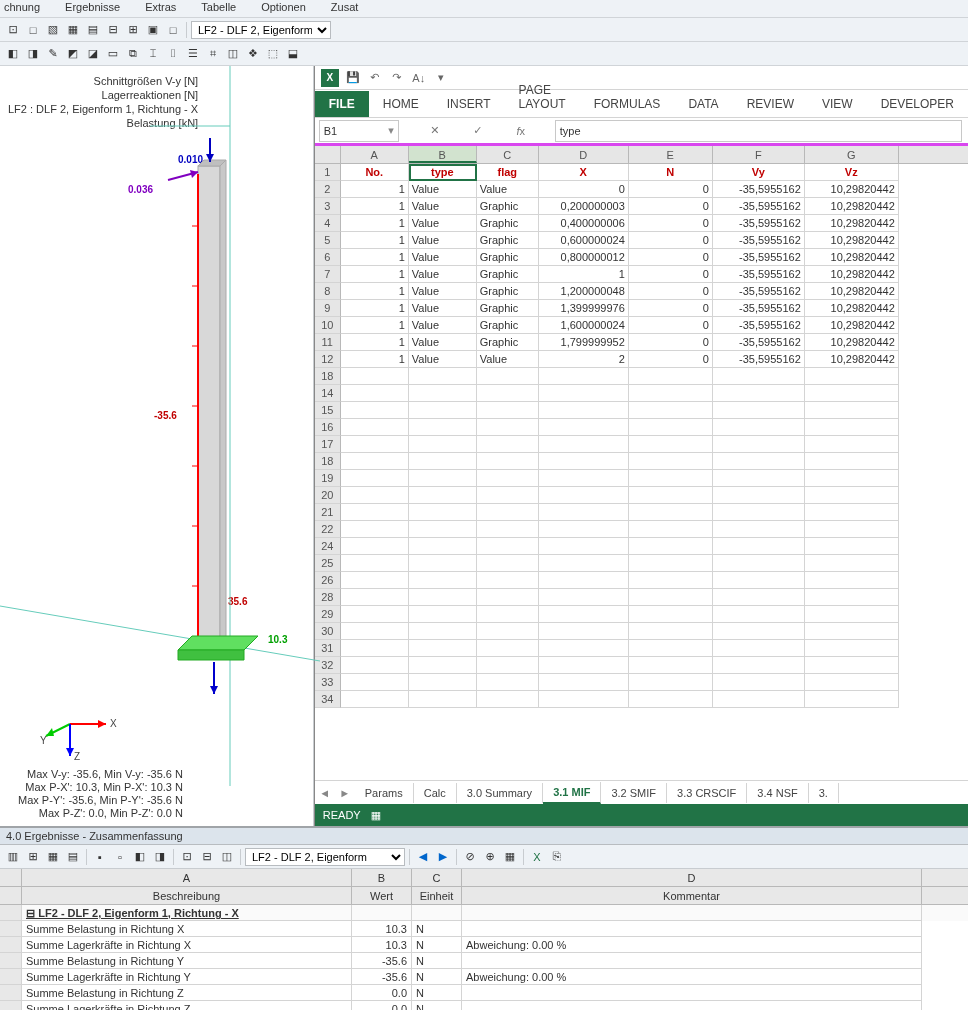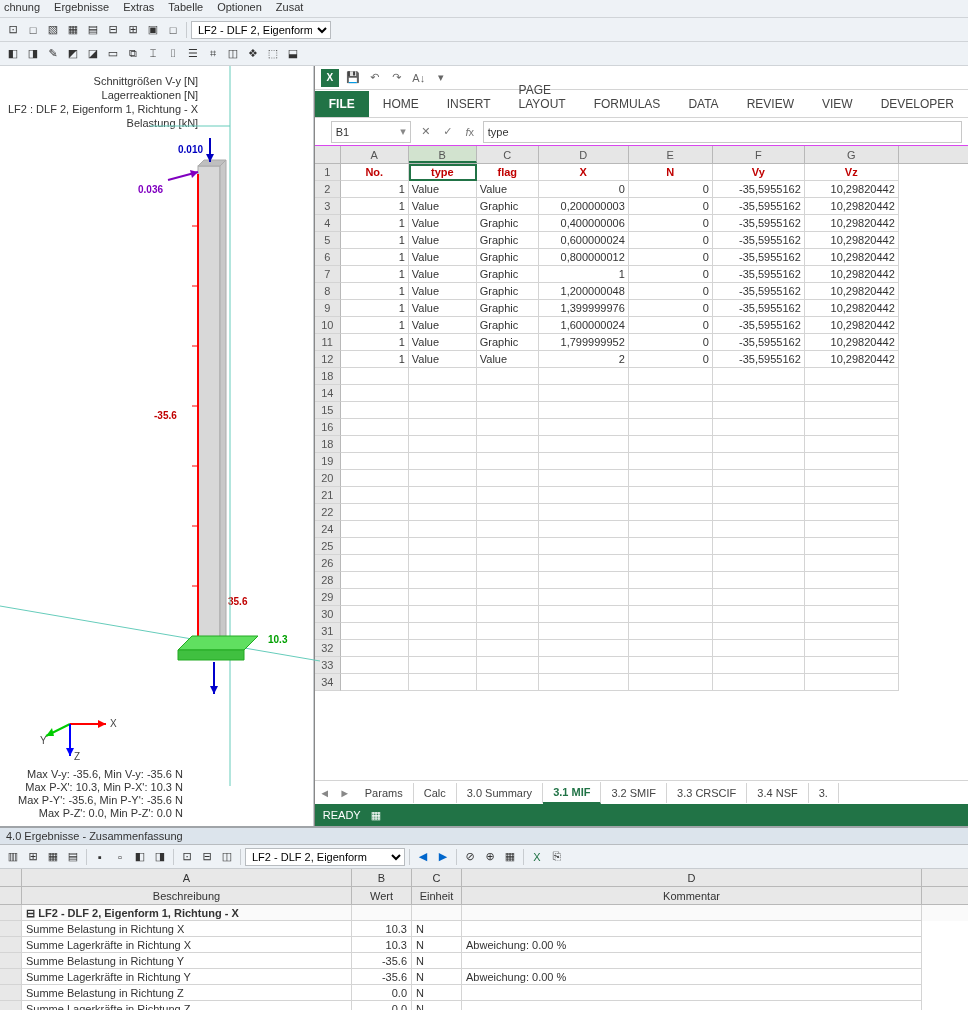--- a/index.html
+++ b/index.html
@@ -6,7 +6,7 @@
   body { margin: 0; width: 968px; height: 1010px; background: #f0f0f0; overflow: hidden; font-size: 11px; color: #333; }
   
   
-  .eng-menubar { height: 18px; background: #eef2f6; padding: 1px 4px; display: flex; gap: 14px; border-bottom: 1px solid #d0d4d8; }
+  .eng-menubar { height: 18px; background: #eef2f6; padding: 1px 4px; display: flex; gap: 25px; border-bottom: 1px solid #d0d4d8; }
   .eng-menubar span { cursor: default; }
   .eng-tb { height: 24px; background: #eef2f6; border-bottom: 1px solid #d0d4d8; display: flex; align-items: center; gap: 2px; padding: 0 4px; overflow: hidden; }
   .tb-btn { width: 18px; height: 18px; border: 1px solid transparent; display: inline-flex; align-items: center; justify-content: center; font-size: 11px; }

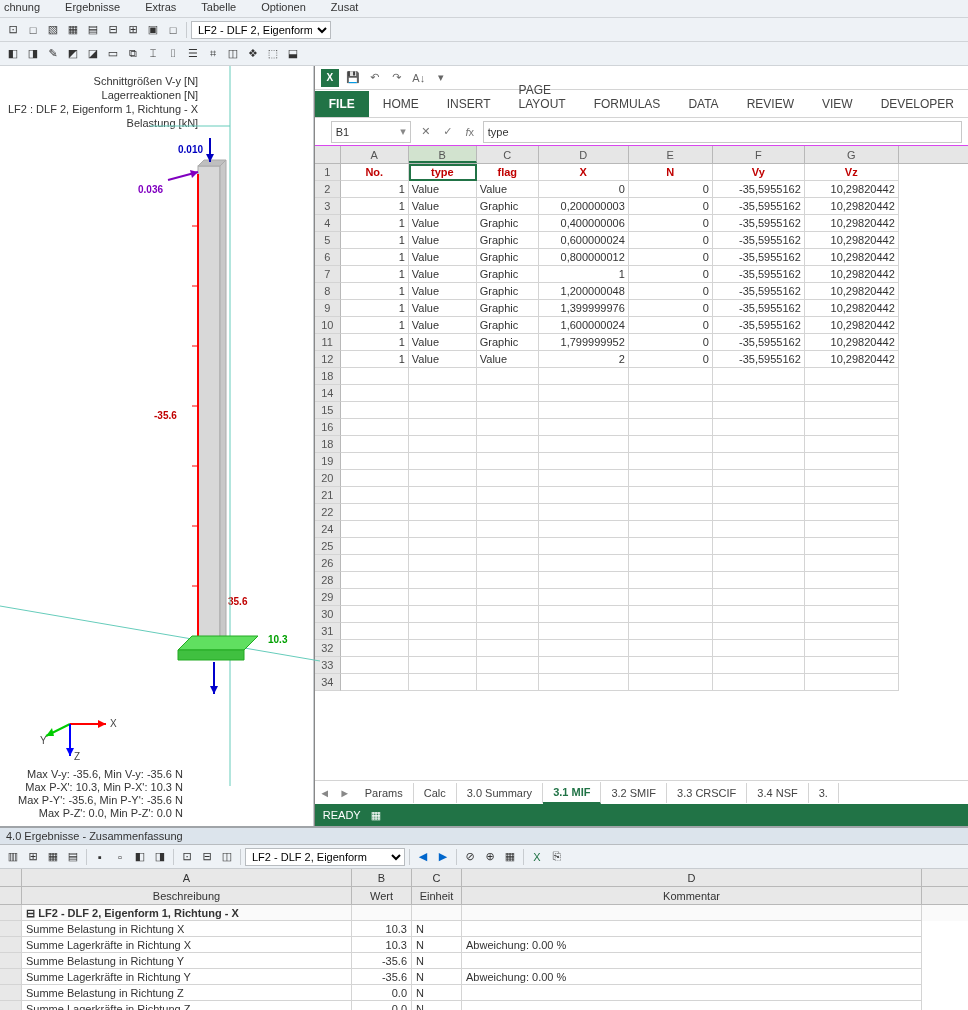--- a/index.html
+++ b/index.html
@@ -29,7 +29,7 @@
   .xl-ribbon-tabs { height: 28px; background: #fff; display: flex; align-items: flex-end; padding-left: 0; border-bottom: 1px solid #d4d4d4; }
   .xl-tab { padding: 6px 14px; font-size: 12px; text-transform: uppercase; color: #444; cursor: default; }
   .xl-tab.file { background: #217346; color: #fff; font-weight: 600; text-align: center; }
-  .xl-namebox-row { height: 28px; display: flex; align-items: center; border-bottom: 1px solid #d946ef; background: #fff; padding-left: 12px; }
+  .xl-namebox-row { height: 28px; display: flex; align-items: center; border-bottom: 3px solid #d946ef; background: #fff; padding-left: 0; gap: 21px; }
   .xl-namebox { width: 80px; height: 22px; border: 1px solid #c8c8c8; margin: 0 4px; padding: 0 4px; display: flex; align-items: center; justify-content: space-between; }
   .xl-fx-btn { width: 22px; height: 22px; display: inline-flex; align-items: center; justify-content: center; color: #777; }
   .xl-fbar { flex: 1; height: 22px; border: 1px solid #c8c8c8; margin: 0 6px 0 2px; padding: 0 4px; display: flex; align-items: center; }

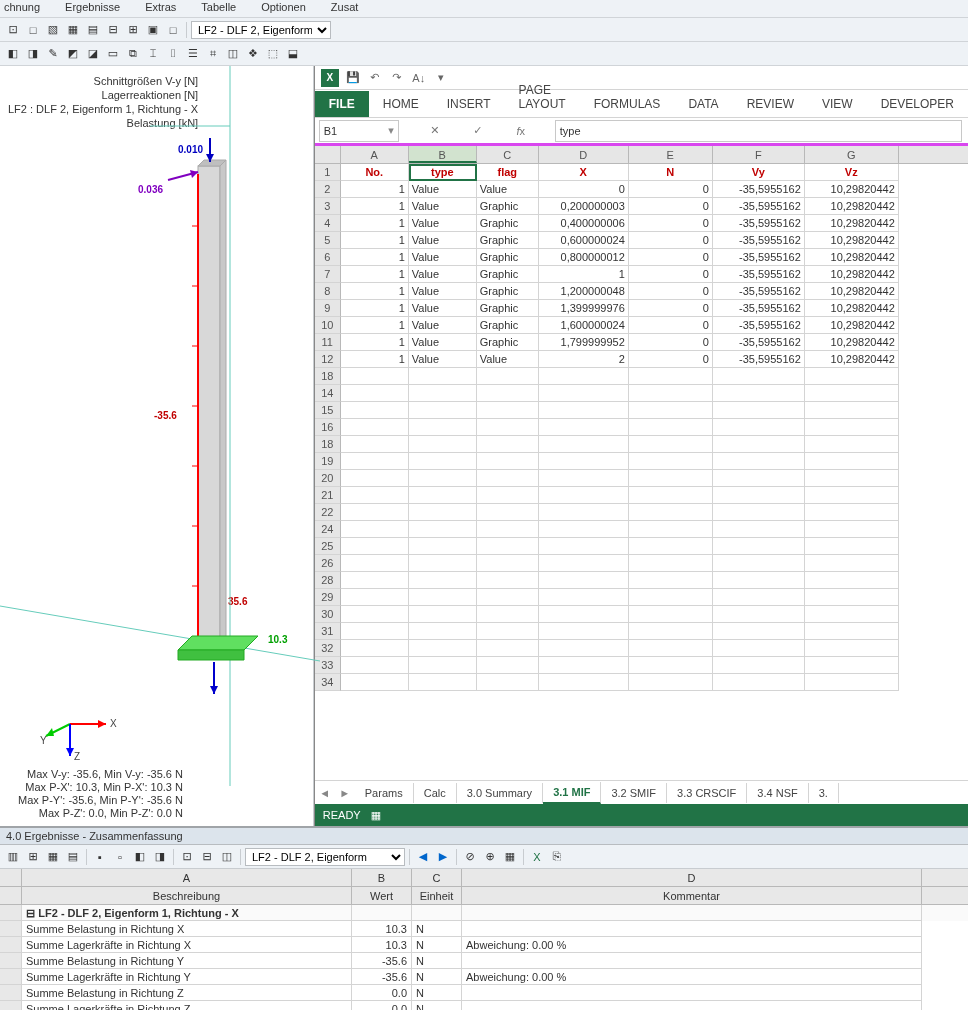--- a/index.html
+++ b/index.html
@@ -123,7 +123,7 @@
         <div>LF2 : DLF 2, Eigenform 1, Richtung - X</div>
         <div>Belastung [kN]</div>
       </div>
-    <div class="dim-label" style="left:178px; top:78px; color:#0000c0;">0.010</div>
+    <div class="dim-label" style="left:178px; top:88px; color:#0000c0;">0.010</div>
     <div class="dim-label" style="left:138px; top:118px; color:#8000c0;">0.036</div>
     <div class="dim-label" style="left:154px; top:344px; color:#c00000;">-35.6</div>
     <div class="dim-label" style="left:228px; top:530px; color:#c00000;">35.6</div>

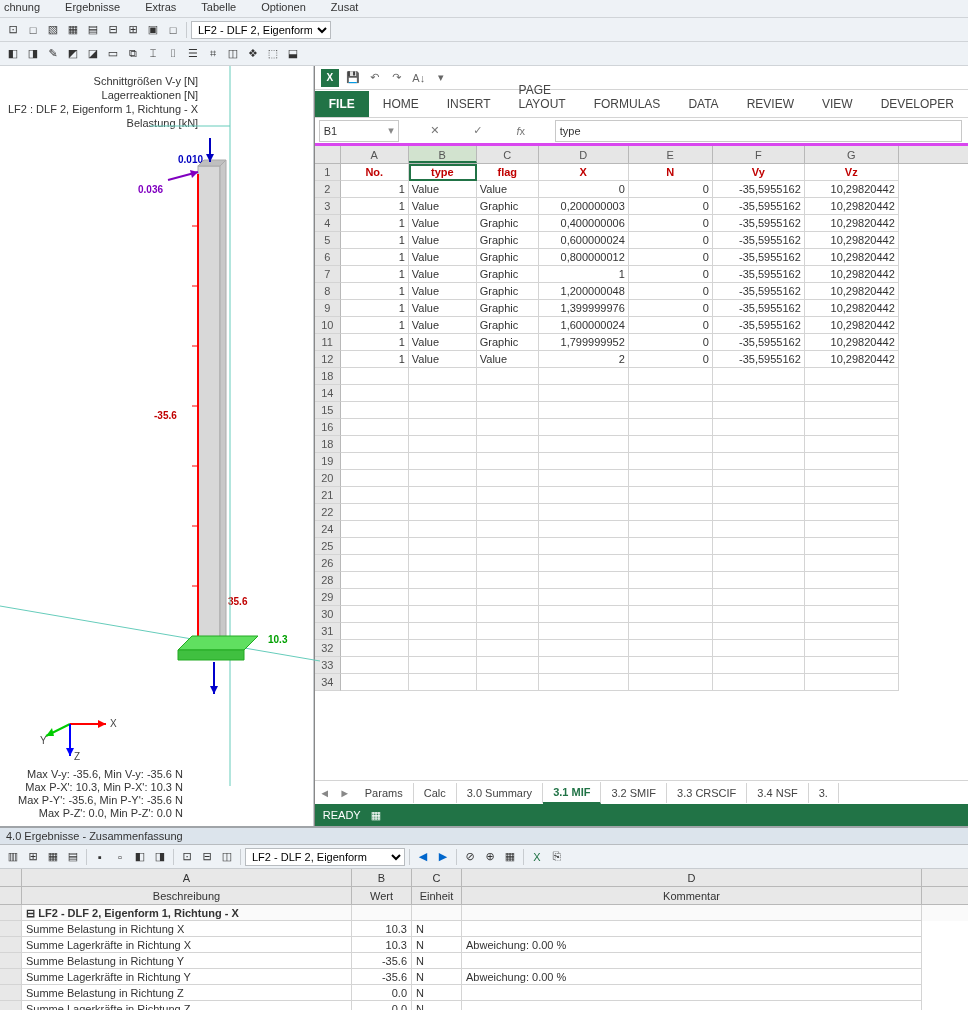--- a/index.html
+++ b/index.html
@@ -124,7 +124,7 @@
         <div>Belastung [kN]</div>
       </div>
     <div class="dim-label" style="left:178px; top:88px; color:#0000c0;">0.010</div>
-    <div class="dim-label" style="left:138px; top:118px; color:#8000c0;">0.036</div>
+    <div class="dim-label" style="left:128px; top:118px; color:#8000c0;">0.036</div>
     <div class="dim-label" style="left:154px; top:344px; color:#c00000;">-35.6</div>
     <div class="dim-label" style="left:228px; top:530px; color:#c00000;">35.6</div>
     <div class="dim-label" style="left:268px; top:568px; color:#00a000;">10.3</div>

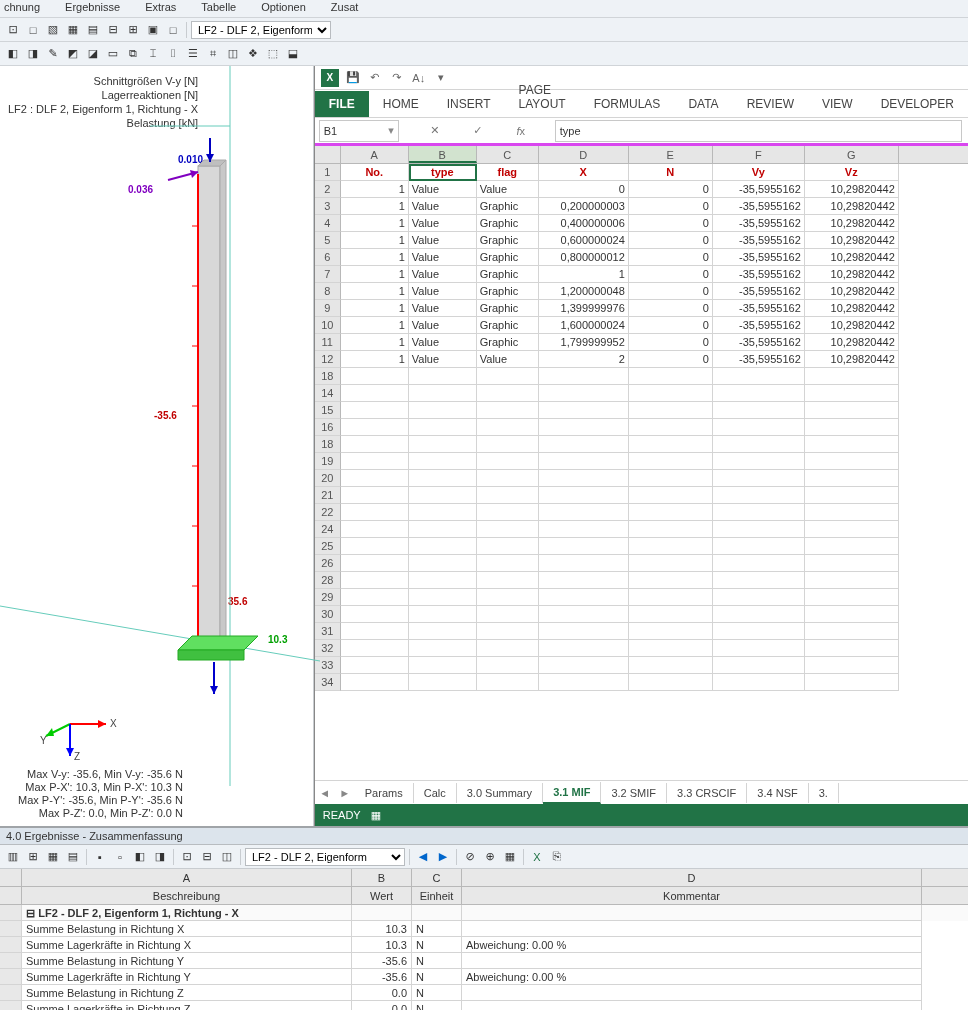--- a/index.html
+++ b/index.html
@@ -390,6 +390,16 @@
             <div class="xl-cell colG r"></div>
           </div>
           <div class="xl-row">
+            <div class="xl-rowhdr">17</div>
+            <div class="xl-cell colA r"></div>
+            <div class="xl-cell colB"></div>
+            <div class="xl-cell colC"></div>
+            <div class="xl-cell colD r"></div>
+            <div class="xl-cell colE r"></div>
+            <div class="xl-cell colF r"></div>
+            <div class="xl-cell colG r"></div>
+          </div>
+          <div class="xl-row">
             <div class="xl-rowhdr">18</div>
             <div class="xl-cell colA r"></div>
             <div class="xl-cell colB"></div>

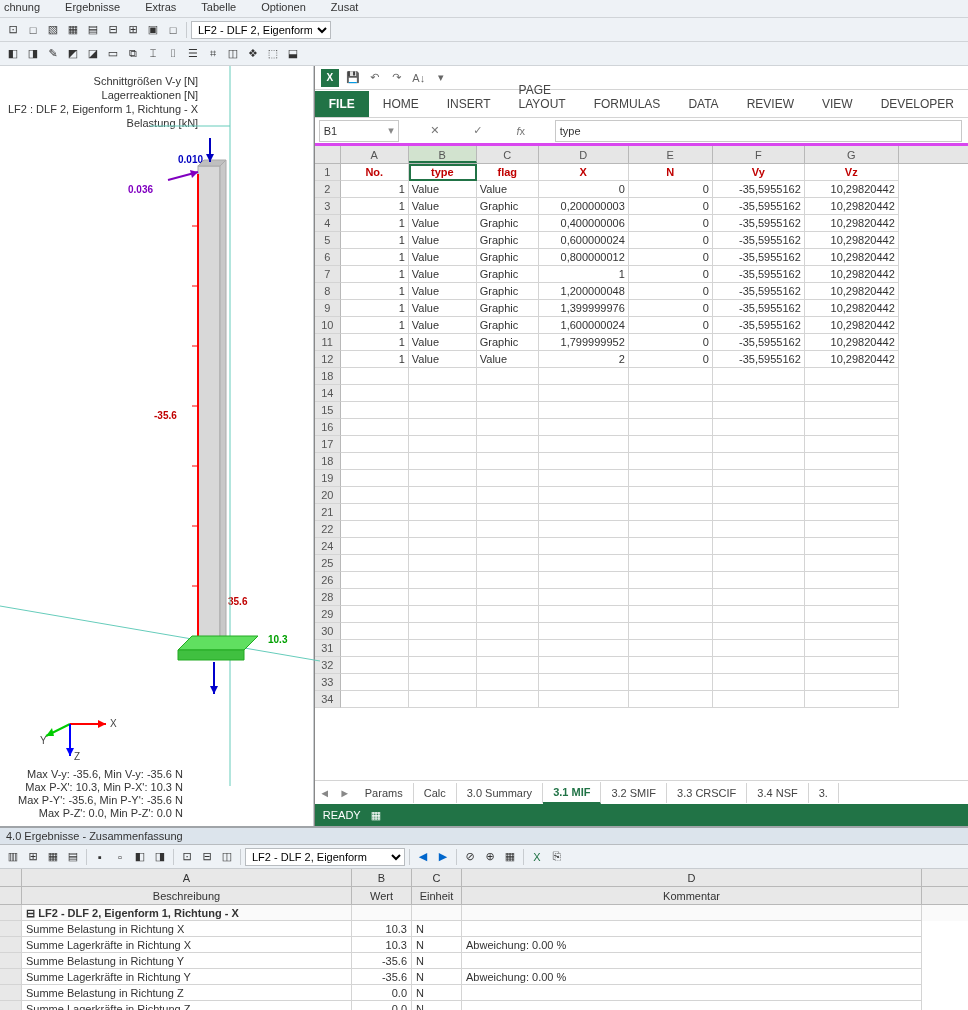--- a/index.html
+++ b/index.html
@@ -68,7 +68,7 @@
   .rg-cell.r { text-align: right; }
   .rg-cell.handle { background: #e8e8e8; }
   .rg-rcol0 { width: 22px; } .rg-rcolA { width: 330px; } .rg-rcolB { width: 60px; } .rg-rcolC { width: 50px; } .rg-rcolD { width: 460px; }
-  .section-row { font-weight: bold; background: #fafafa; }
+  .section-row { font-weight: bold; background: #fafafa; text-decoration: underline; }
 </style>
 </head>
 <body>

